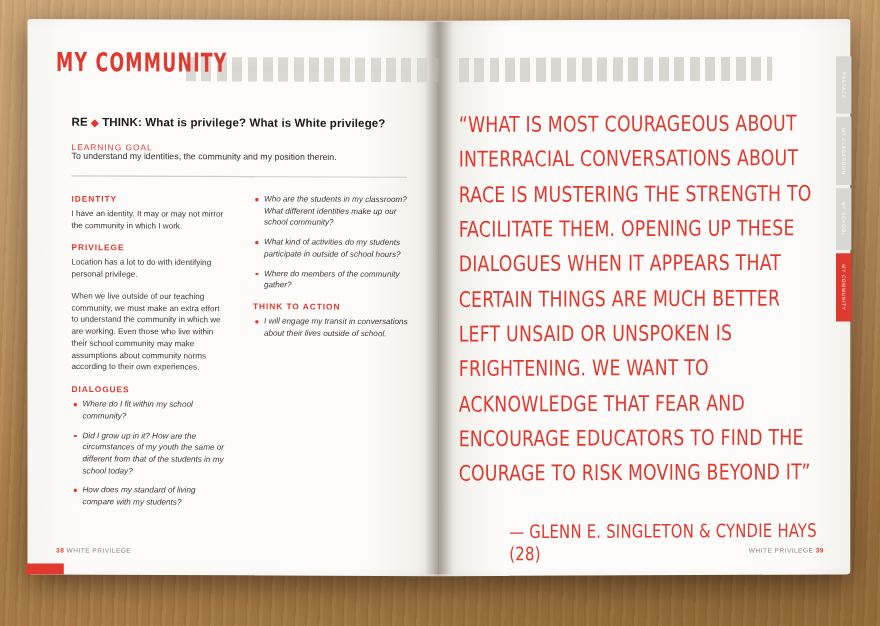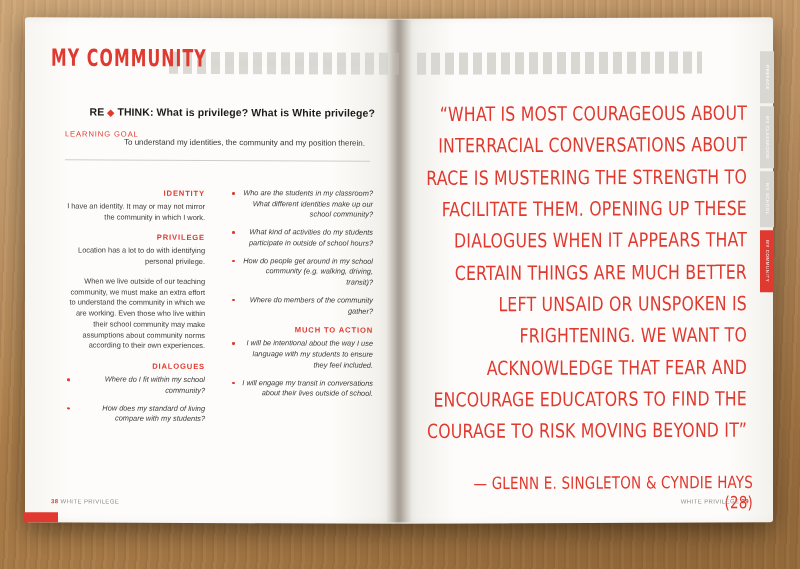--- a/index.html
+++ b/index.html
@@ -30,7 +30,6 @@
   .book{
     position:absolute;left:18px;top:18px;width:762px;height:508px;
     filter:drop-shadow(0 8px 14px rgba(0,0,0,0.45));
-    text-align:right;
   }
   .page{
     position:absolute;top:0;background:#fbfaf7;

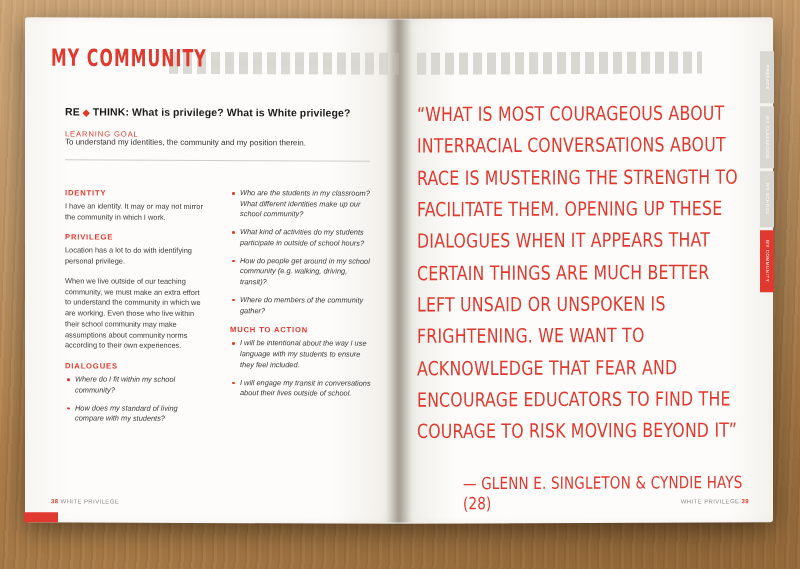--- a/index.html
+++ b/index.html
@@ -92,7 +92,7 @@
     position:absolute;left:40px;top:142px;width:305px;height:1px;background:#cfcdc8;
   }
 
-  .col{position:absolute;top:158px;font-size:7.4px;color:#3a3a3a;line-height:1.45;margin-top:12px;}
+  .col{position:absolute;top:158px;font-size:7.4px;color:#3a3a3a;line-height:1.45;}
   .col-left{left:40px;width:140px;}
   .col-right{left:205px;width:143px;}
   .sec-h{

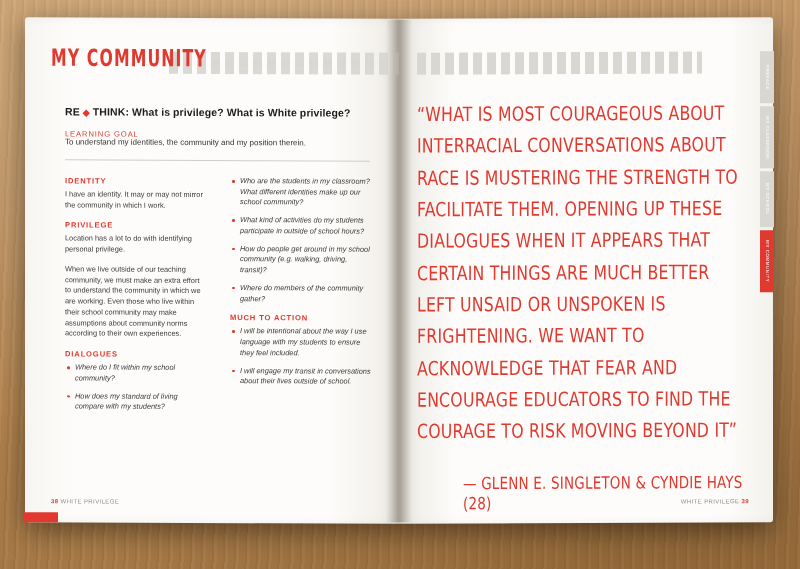--- a/index.html
+++ b/index.html
@@ -196,7 +196,6 @@
           <ul>
             <li>Who are the students in my classroom? What different identities make up our school community?</li>
             <li>What kind of activities do my students participate in outside of school hours?</li>
-            <li>How do people get around in my school community (e.g. walking, driving, transit)?</li>
             <li>Where do members of the community gather?</li>
           </ul>
           <div class="sec-h">MUCH TO ACTION</div>

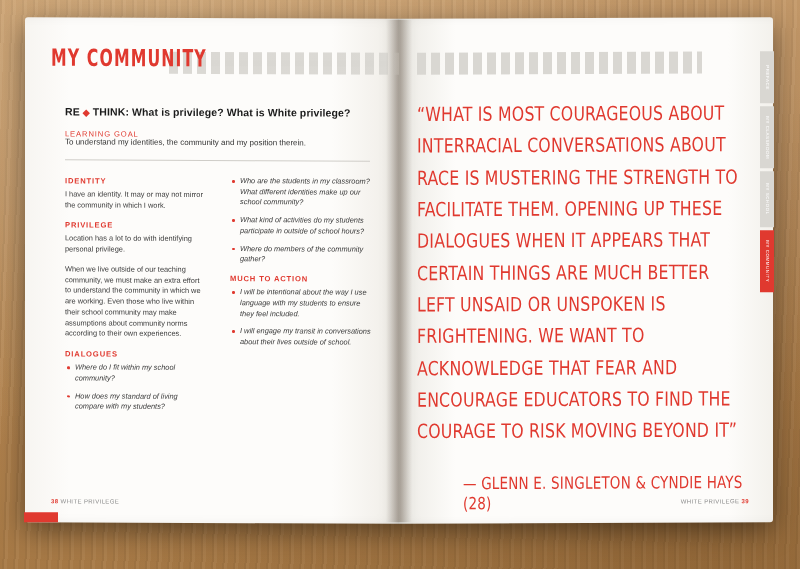--- a/index.html
+++ b/index.html
@@ -198,7 +198,7 @@
             <li>What kind of activities do my students participate in outside of school hours?</li>
             <li>Where do members of the community gather?</li>
           </ul>
-          <div class="sec-h">MUCH TO ACTION</div>
+          <div class="sec-h">THINK TO ACTION</div>
           <ul>
             <li>I will be intentional about the way I use language with my students to ensure they feel included.</li>
             <li>I will engage my transit in conversations about their lives outside of school.</li>

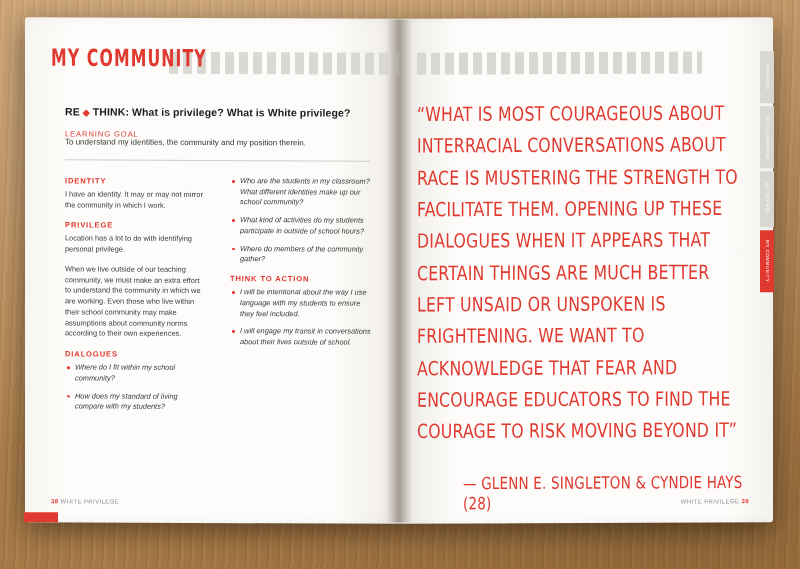--- a/index.html
+++ b/index.html
@@ -200,7 +200,6 @@
           </ul>
           <div class="sec-h">THINK TO ACTION</div>
           <ul>
-            <li>I will be intentional about the way I use language with my students to ensure they feel included.</li>
             <li>I will engage my transit in conversations about their lives outside of school.</li>
           </ul>
         </div>

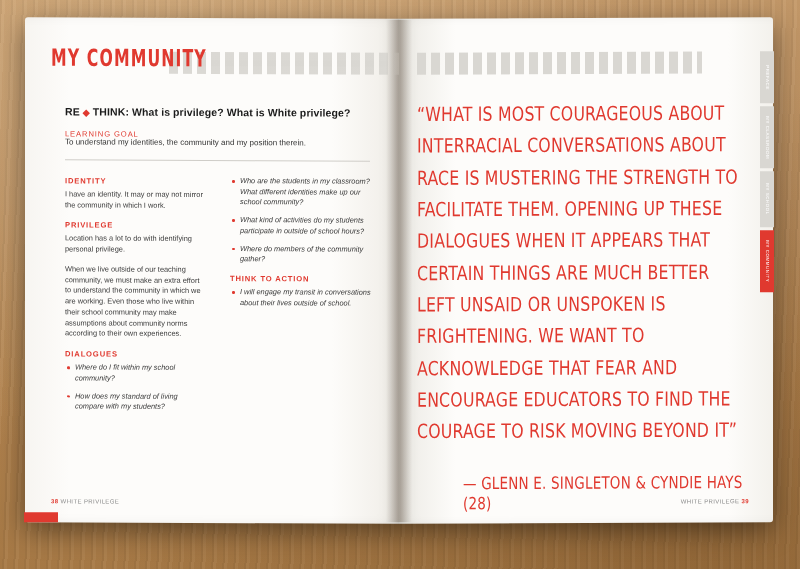--- a/index.html
+++ b/index.html
@@ -188,6 +188,7 @@
           <div class="sec-h">DIALOGUES</div>
           <ul>
             <li>Where do I fit within my school community?</li>
+            <li>Did I grow up in it? How are the circumstances of my youth the same or different from that of the students in my school today?</li>
             <li>How does my standard of living compare with my students?</li>
           </ul>
         </div>

